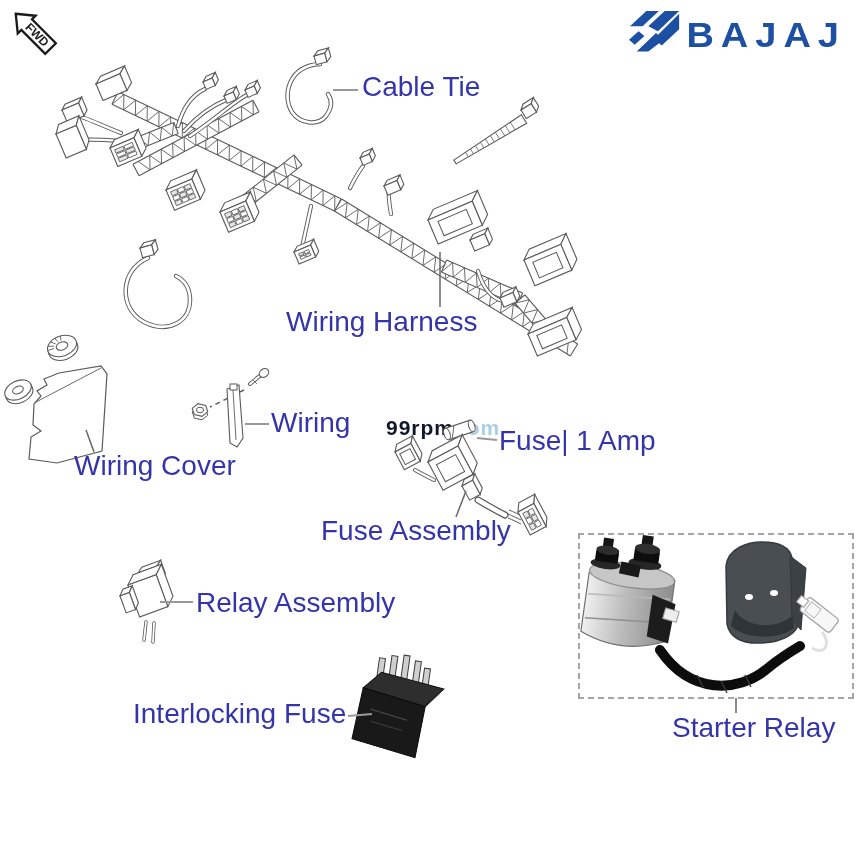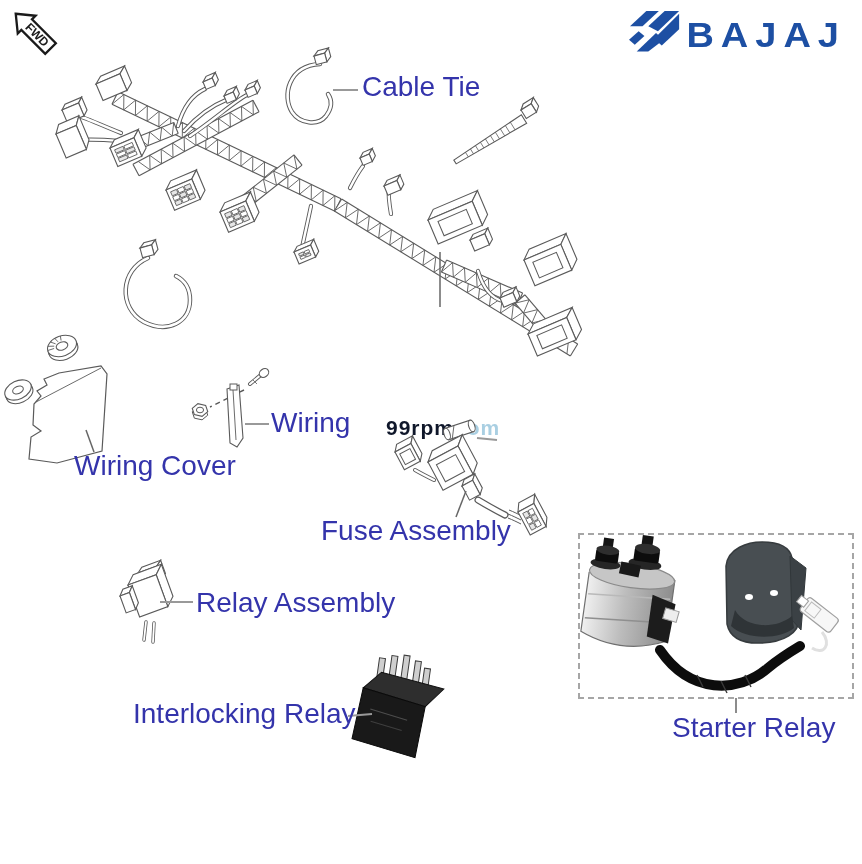--- a/index.html
+++ b/index.html
@@ -436,6 +436,7 @@
     </svg>
 
   <div class="plabel" style="left:362px;top:72px">Cable Tie</div>
+  <div class="plabel" style="left:286px;top:307px">Wiring Harness</div>
   <div class="plabel" style="left:271px;top:408px">Wiring</div>
   <div class="plabel" style="left:74px;top:451px">Wiring Cover</div>
   <div class="plabel" style="left:321px;top:516px">Fuse Assembly</div>

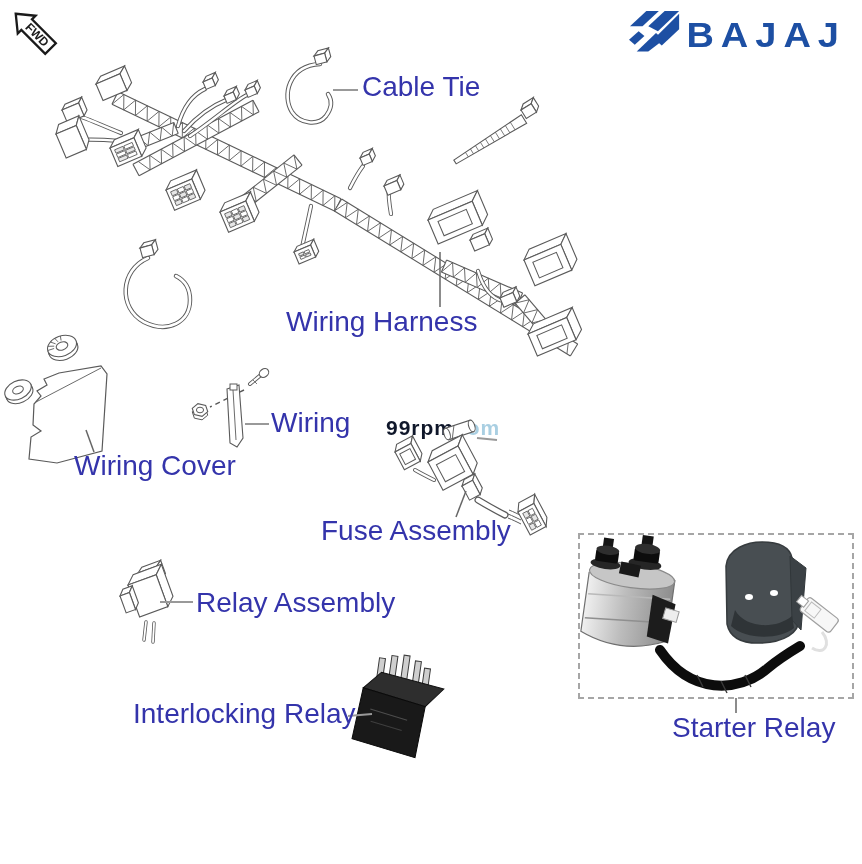--- a/index.html
+++ b/index.html
@@ -439,6 +439,7 @@
   <div class="plabel" style="left:286px;top:307px">Wiring Harness</div>
   <div class="plabel" style="left:271px;top:408px">Wiring</div>
   <div class="plabel" style="left:74px;top:451px">Wiring Cover</div>
+  <div class="plabel" style="left:499px;top:426px">Fuse| 1 Amp</div>
   <div class="plabel" style="left:321px;top:516px">Fuse Assembly</div>
   <div class="plabel" style="left:196px;top:588px">Relay Assembly</div>
   <div class="plabel" style="left:133px;top:699px">Interlocking Relay</div>

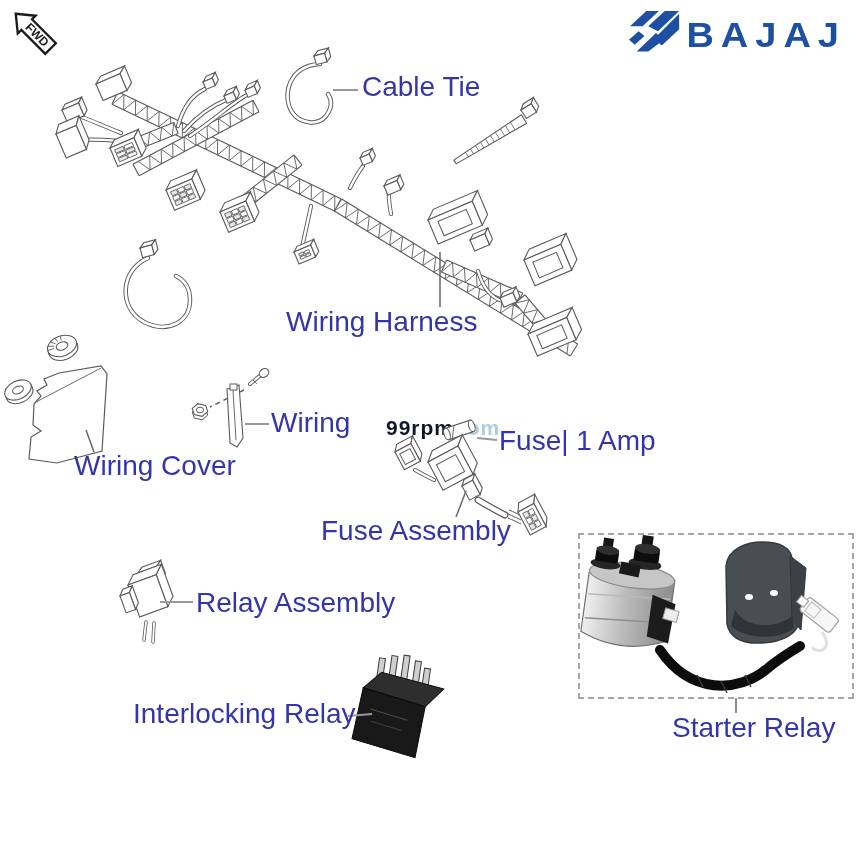--- a/index.html
+++ b/index.html
@@ -442,7 +442,7 @@
   <div class="plabel" style="left:499px;top:426px">Fuse| 1 Amp</div>
   <div class="plabel" style="left:321px;top:516px">Fuse Assembly</div>
   <div class="plabel" style="left:196px;top:588px">Relay Assembly</div>
-  <div class="plabel" style="left:133px;top:699px">Interlocking Relay</div>
+  <div class="plabel" style="left:133px;top:699px">Interlocking Fuse</div>
   <div class="plabel" style="left:672px;top:713px">Starter Relay</div>
 </div>
 

